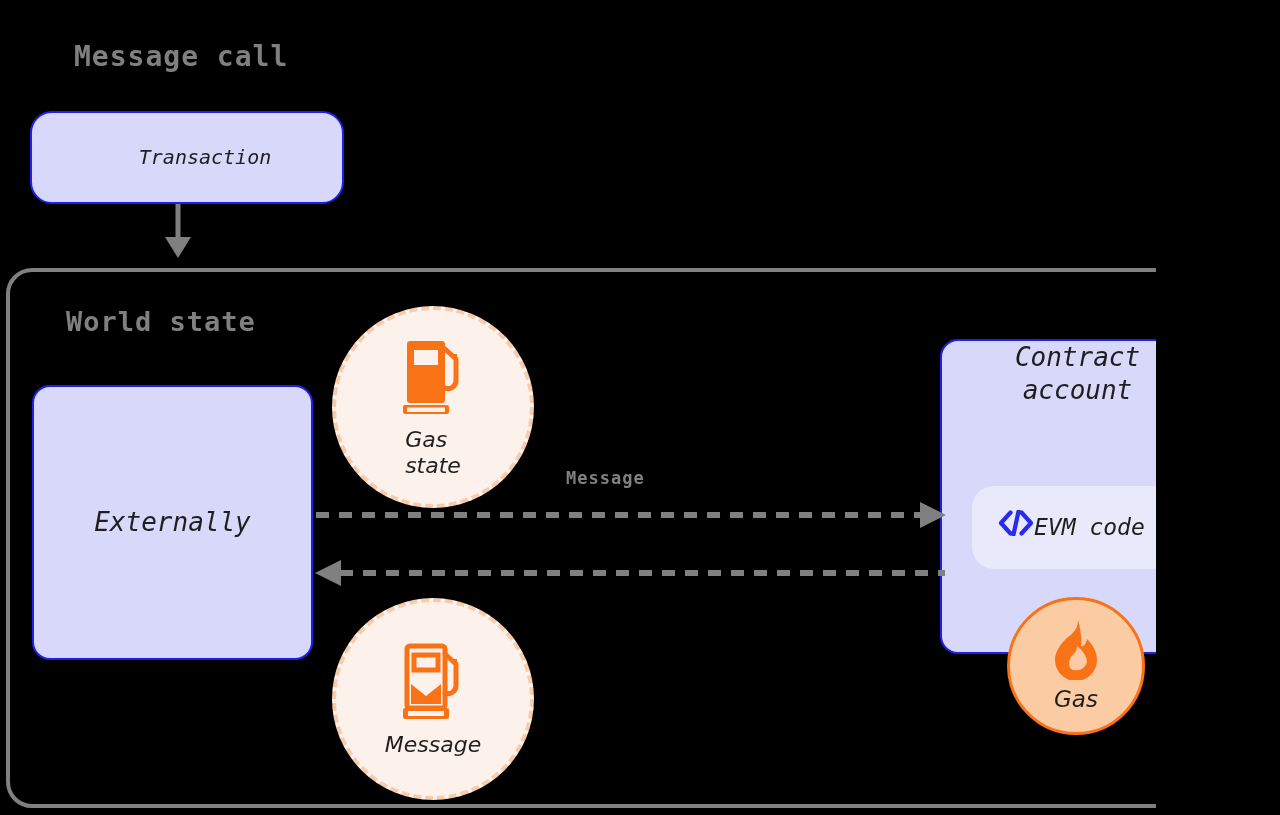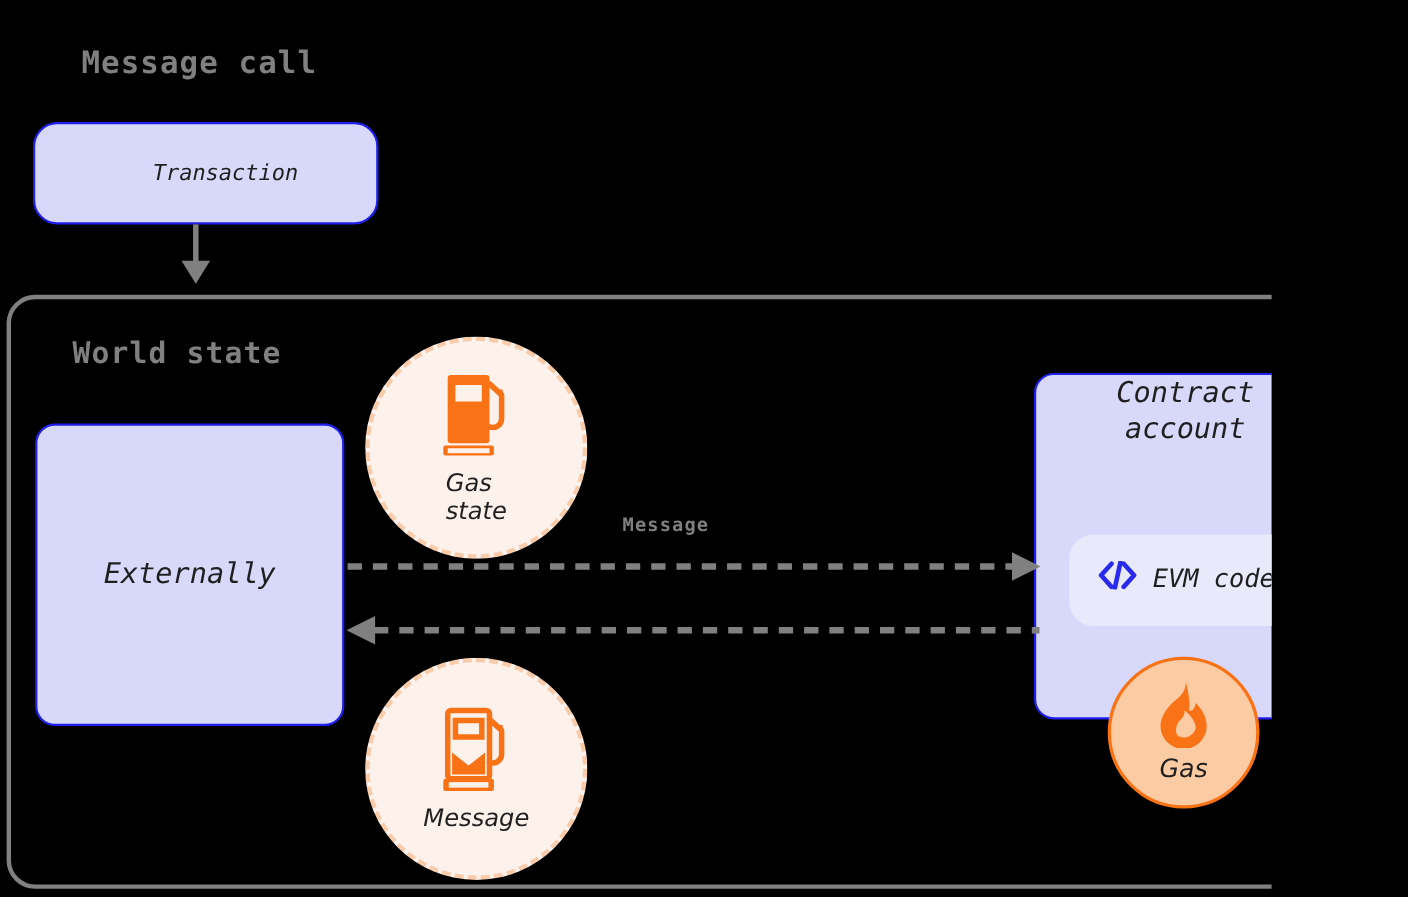--- a/index.html
+++ b/index.html
@@ -87,7 +87,6 @@
     align-items: center;
     justify-content: flex-start;
     padding-left: 26px;
-    gap: 14px;
   }
   #chip-evm .chip-label {
     font-family: "DejaVu Sans Mono", "Liberation Mono", monospace;

